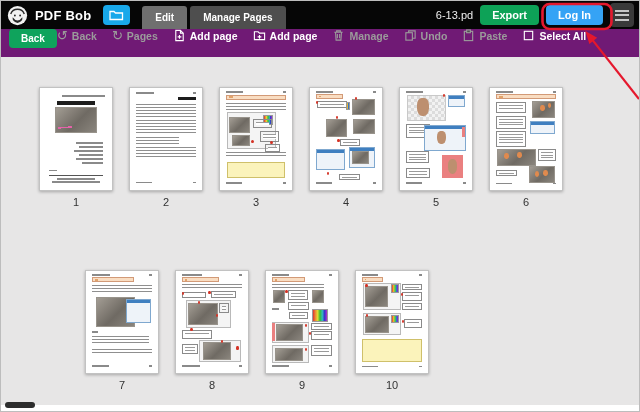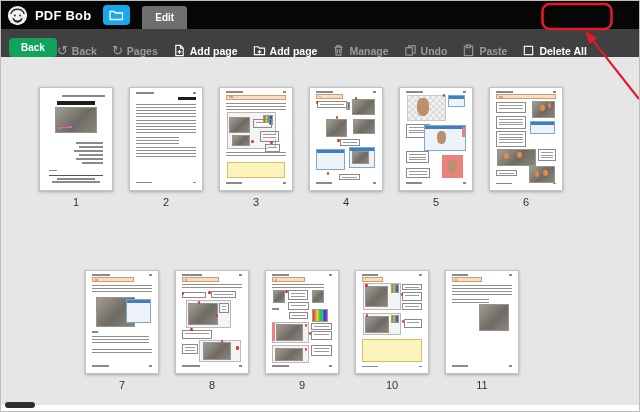--- a/index.html
+++ b/index.html
@@ -93,6 +93,7 @@
     </span>
     <div class="tabs">
       <div class="tab">Edit</div>
+      <div class="tab active">Manage Pages</div>
     </div>
   </div>
 

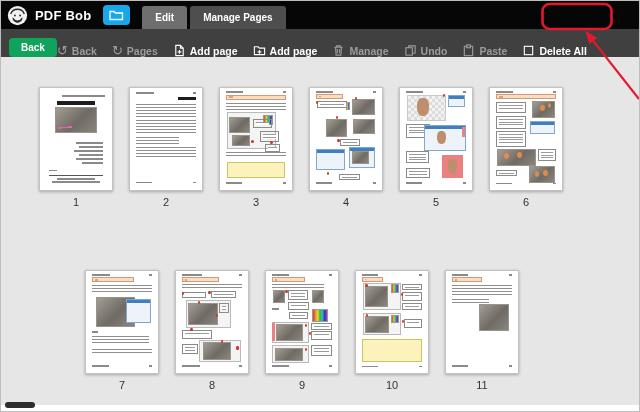--- a/index.html
+++ b/index.html
@@ -95,6 +95,16 @@
       <div class="tab">Edit</div>
       <div class="tab active">Manage Pages</div>
     </div>
+    <div class="topbar-right">
+      <span class="filename">6-13.pd</span>
+      <button class="pill-btn btn-export">Export</button>
+      <button class="pill-btn btn-login">Log In</button>
+      <span class="menu-btn">
+          <i></i>
+          <i></i>
+          <i></i>
+        </span>
+    </div>
   </div>
 
   <div class="toolbar">

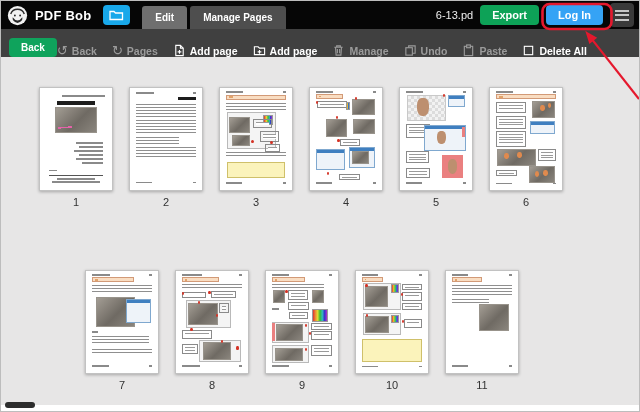--- a/index.html
+++ b/index.html
@@ -24,7 +24,7 @@
   .menu-btn i { display:block; width:14px; height:2px; background:#c6c6c6; }
 
   
-  .toolbar { position:absolute; top:28px; left:0; right:0; height:28px; background:#404040; display:flex; align-items:flex-end; z-index:4; }
+  .toolbar { position:absolute; top:28px; left:0; right:0; height:28px; background:#701a75; display:flex; align-items:flex-start; z-index:4; }
   .btn-back { margin-left:8px; background:#0fa35c; color:#fff; font-size:10px; font-weight:bold; font-family:inherit; border:none; border-radius:4px; padding:4px 12px; cursor:pointer; }
   .tool-group { margin-left:auto; margin-right:130px; display:flex; align-items:center; gap:15px; }
   .tool { display:flex; align-items:center; gap:4px; font-size:10.5px; font-weight:bold; color:#fff; cursor:pointer; white-space:nowrap; }

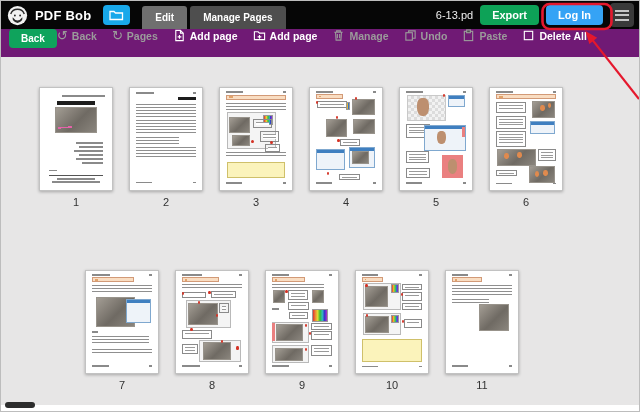--- a/index.html
+++ b/index.html
@@ -173,7 +173,7 @@
               <rect x="2.5" y="2.5" width="9" height="9"></rect>
             </svg>
           </span>
-          <span>Delete All</span>
+          <span>Select All</span>
         </div>
       </div>
   </div>

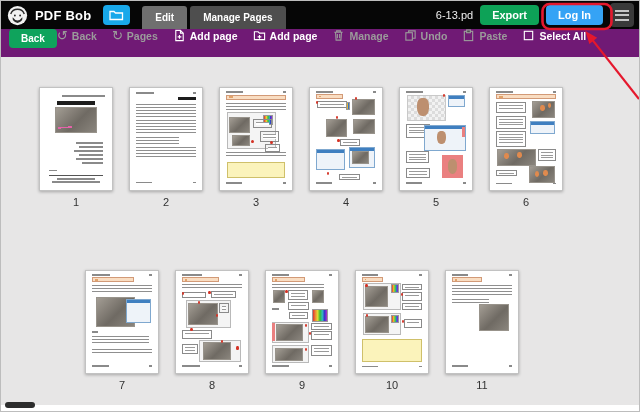--- a/index.html
+++ b/index.html
@@ -406,19 +406,6 @@
           </div>
           <div class="pnum">10</div>
         </div>
-        <div class="pagecell">
-          <div class="thumb">
-            <div class="blk blk-line" style="left: 8%; top: 3%; width: 22%; height: 1.5%;"></div>
-            <div class="blk blk-line" style="left: 88%; top: 3%; width: 4%; height: 1.5%;"></div>
-            <div class="blk blk-banner" style="left: 8%; top: 6%; width: 42%; height: 5%;"></div>
-            <div class="blk blk-para" style="left: 8%; top: 14%; width: 84%; height: 10%;"></div>
-            <div class="blk blk-para" style="left: 8%; top: 27%; width: 52%; height: 4%;"></div>
-            <div class="blk blk-photo" style="left: 46%; top: 32%; width: 42%; height: 27%;"></div>
-            <div class="blk blk-line" style="left: 8%; top: 92.5%; width: 22%; height: 1.5%;"></div>
-            <div class="blk blk-line" style="left: 88%; top: 92.5%; width: 4%; height: 1.5%;"></div>
-          </div>
-          <div class="pnum">11</div>
-        </div>
       </div>
   </div>
 

